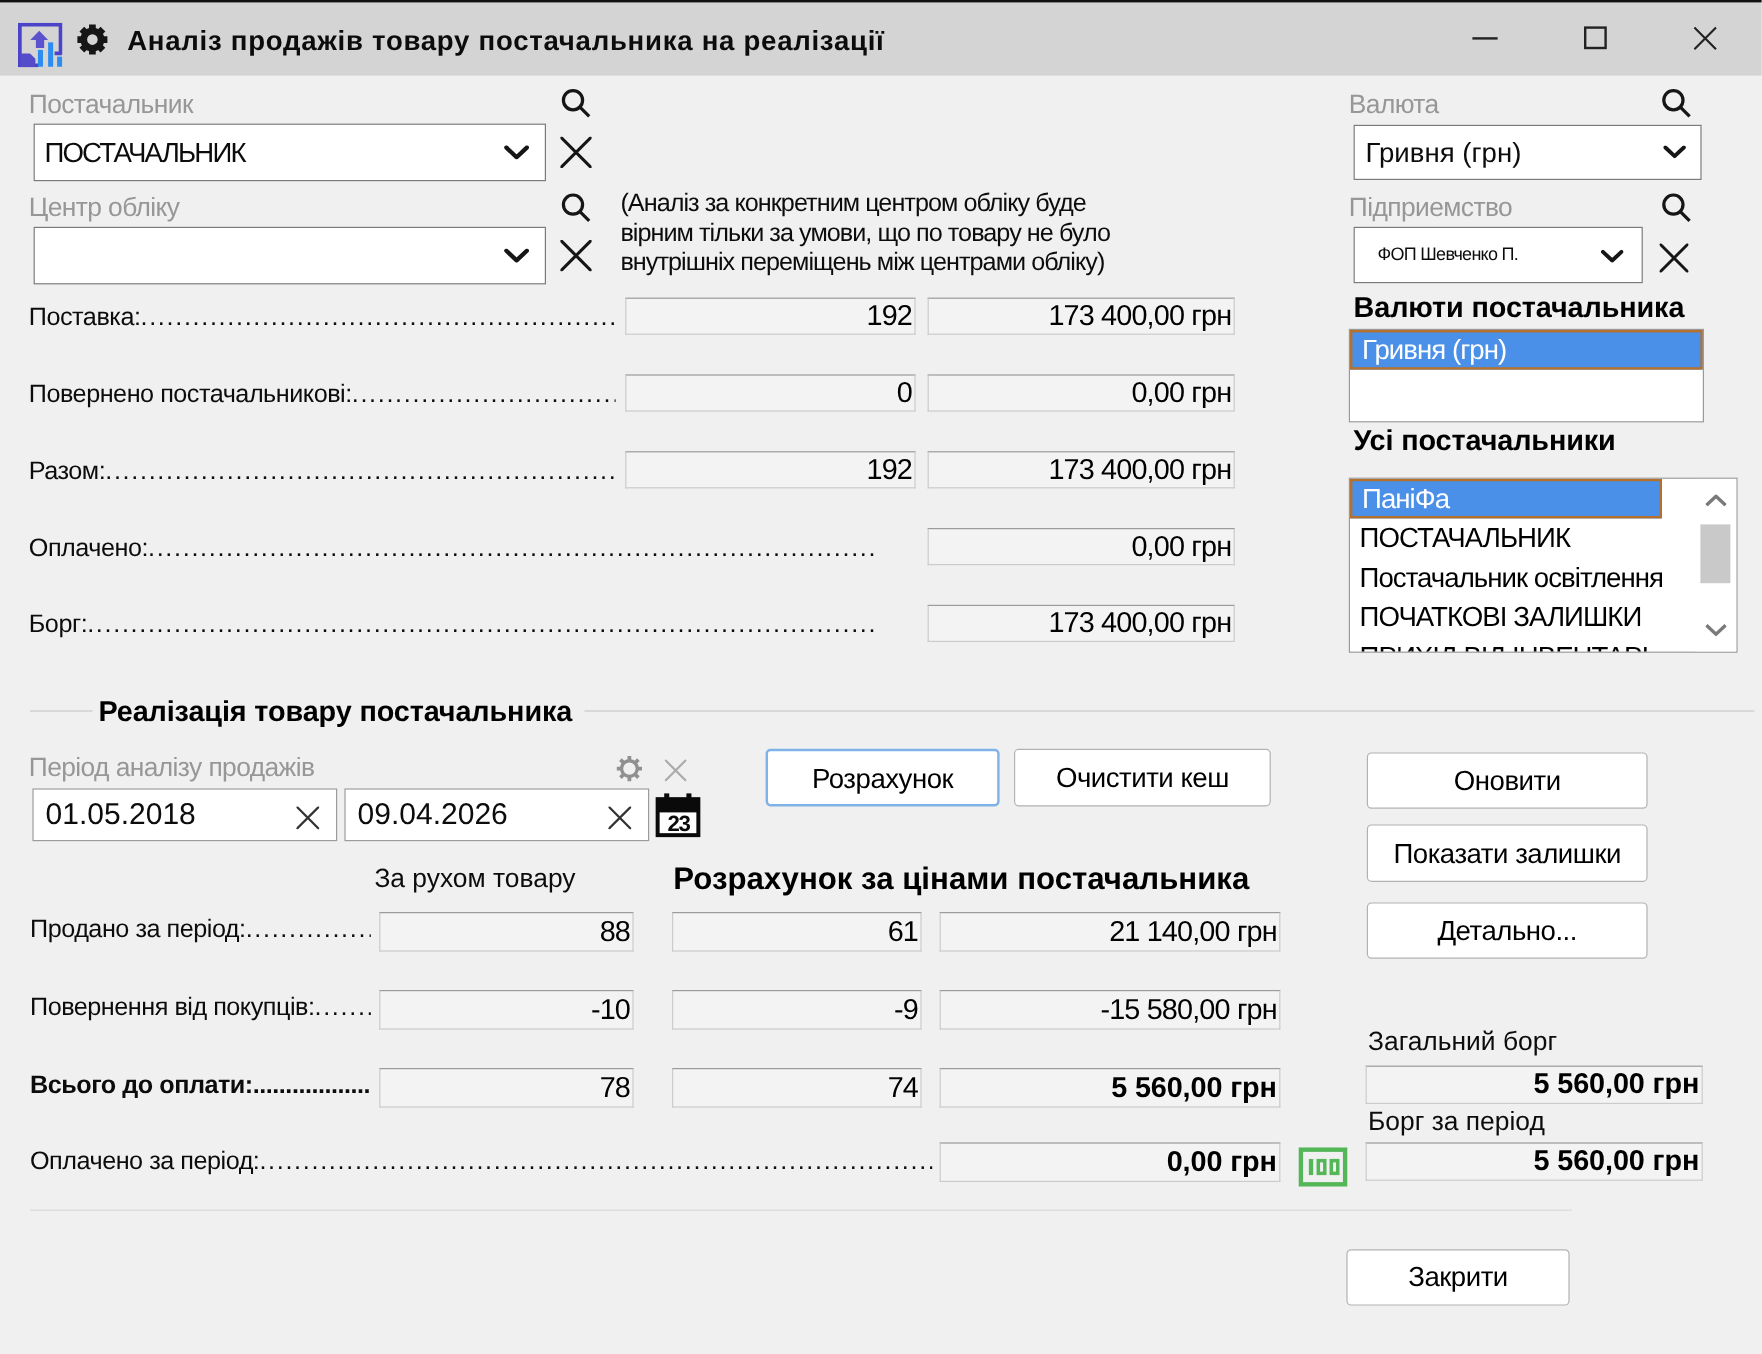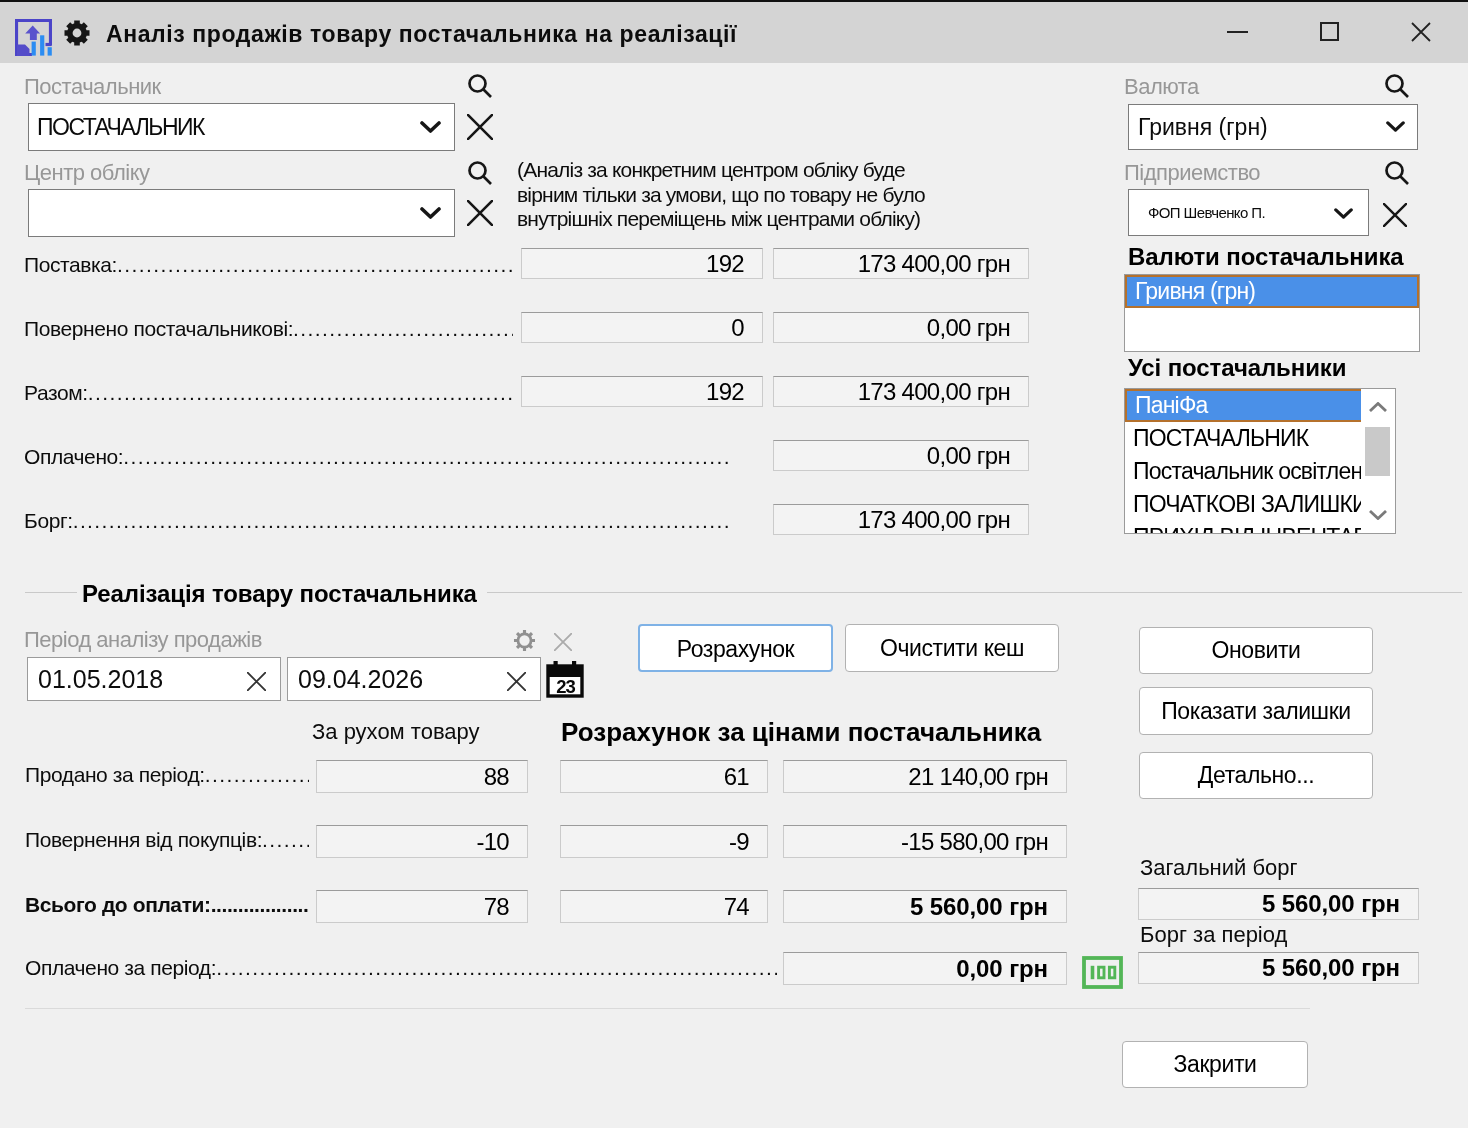--- a/index.html
+++ b/index.html
@@ -7,7 +7,7 @@
 .ab{position:absolute}
 .lb{position:absolute;color:#979797;font-size:22px;white-space:nowrap;letter-spacing:-0.5px}
 .tx{position:absolute;color:#0c0c0c;white-space:nowrap}
-.fld{position:absolute;background:#f3f3f3;border:1px solid #cbcbcb;border-top-color:#9b9b9b;box-sizing:border-box;text-align:right;font-size:24px;color:#000;padding-right:18px;white-space:nowrap;letter-spacing:-0.7px}
+.fld{position:absolute;background:#f3f3f3;border:1px solid #cbcbcb;border-top-color:#9b9b9b;box-sizing:border-box;text-align:right;font-size:24px;color:#000;padding-right:2px;white-space:nowrap;letter-spacing:-0.7px}
 .combo{position:absolute;background:#fff;border:1px solid #7b7b7b;box-sizing:border-box}
 .dtf{position:absolute;background:#fff;border:1px solid #9b9b9b;box-sizing:border-box}
 .btn{position:absolute;background:#fff;border:1px solid #b2b2b2;border-radius:4px;box-sizing:border-box;text-align:center;font-size:23px;color:#000;letter-spacing:-0.4px;white-space:nowrap}

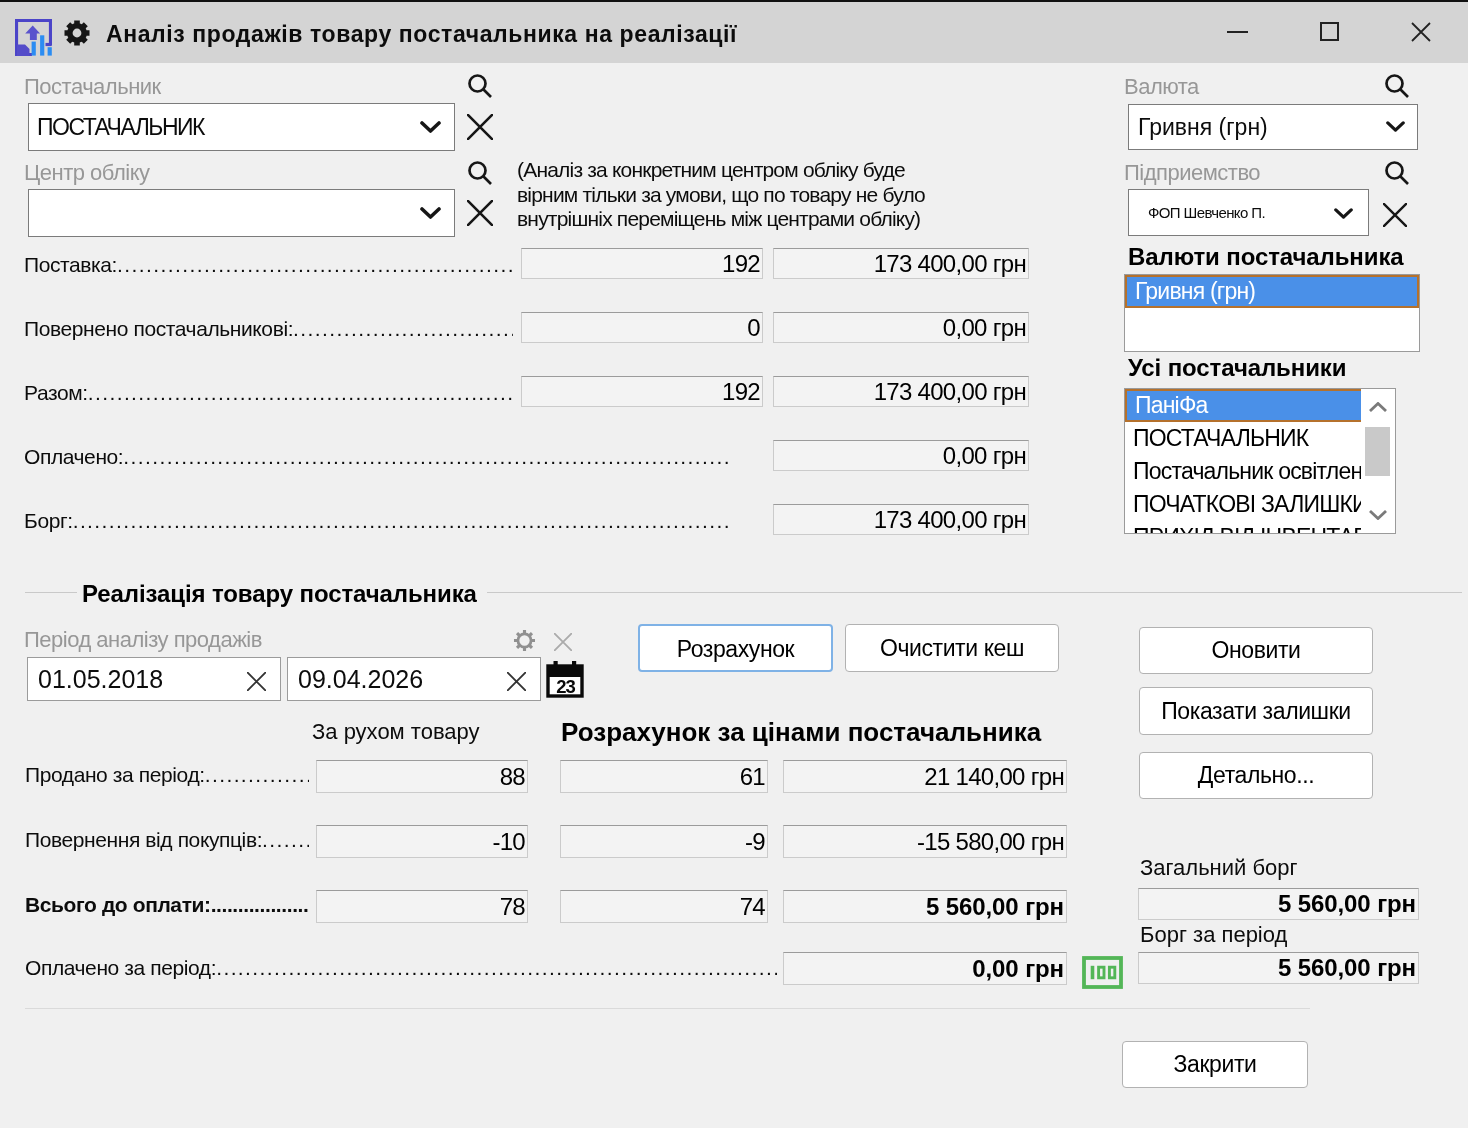--- a/index.html
+++ b/index.html
@@ -138,7 +138,7 @@
 </div>
 
 <div class="bh" style="left:1128px;top:354px">Усі постачальники</div>
-<div class="ab" style="left:1124px;top:388px;width:272px;height:146px;background:#fff;border:1px solid #9a9a9a;box-sizing:border-box;overflow:hidden">
+<div class="ab" style="left:1124px;top:398px;width:324px;height:146px;background:#fff;border:1px solid #9a9a9a;box-sizing:border-box;overflow:hidden">
   <div class="li" style="top:0;width:260px;background:#4a90e8;border:2px solid #b5712c;color:#fff;line-height:29px">ПаніФа</div>
   <div class="li" style="top:33px">ПОСТАЧАЛЬНИК</div>
   <div class="li" style="top:66px;width:260px;overflow:hidden">Постачальник освітлення</div>

